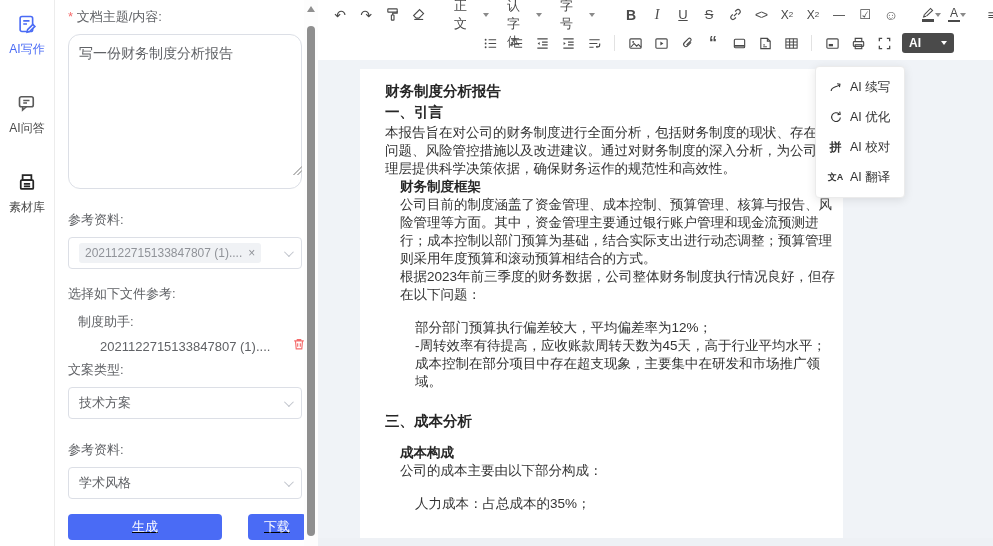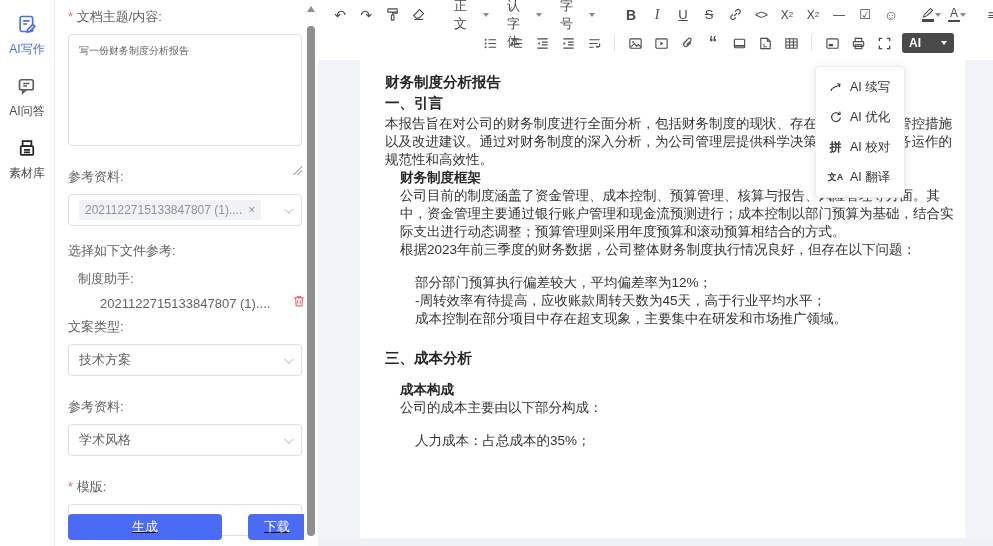--- a/index.html
+++ b/index.html
@@ -10,7 +10,7 @@
   
   .rail { position:absolute; left:0; top:0; width:55px; height:546px;
     background:#fff; border-right:1px solid #ececec; padding-top:14px;
-    display:flex; flex-direction:column; align-items:center; gap:18px; }
+    display:flex; flex-direction:column; align-items:center; gap:35px; }
   .rail-item { display:flex; flex-direction:column; align-items:center; gap:3px; cursor:pointer; }
   .rail-item .lbl { font-size:12px; color:#4a4a4a; white-space:nowrap; }
   .rail-item.active .lbl { color:#4a6bf5; }

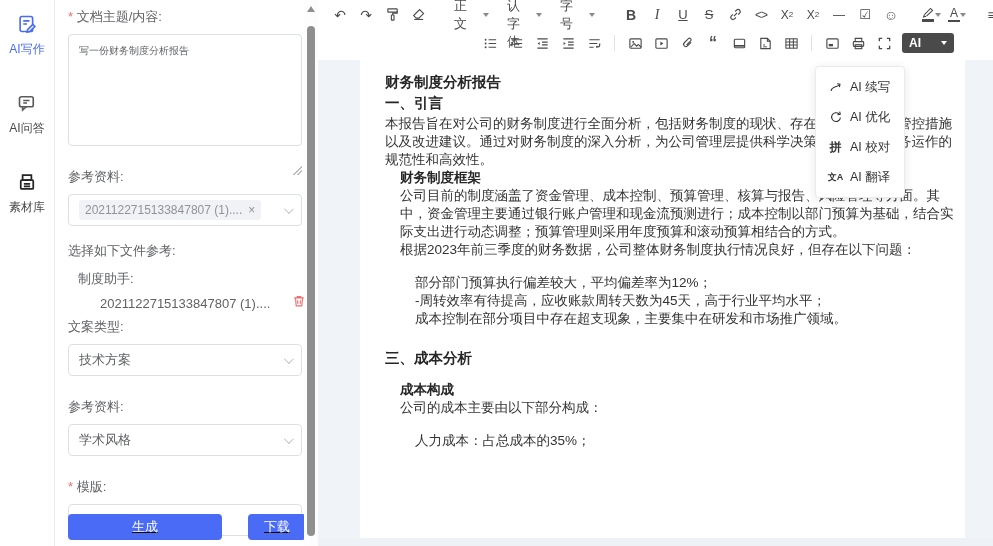--- a/index.html
+++ b/index.html
@@ -21,8 +21,8 @@
   .f-label { font-size:13px; color:#606266; margin:14px 0 8px; }
   .f-label.first { margin-top:2px; }
   .req::before { content:"* "; color:#f56c6c; }
-  textarea.topic { width:234px; height:112px; resize:none; border:1px solid #dcdfe6;
-    border-radius:4px; padding:8px 10px; font-size:10px; color:#606266;
+  textarea.topic { width:234px; height:155px; resize:none; border:1px solid #dcdfe6;
+    border-radius:12px; padding:8px 10px; font-size:14px; color:#606266;
     font-family:inherit; line-height:1.5; outline:none; }
   .resize-grip { position:absolute; right:16px; top:166px; width:9px; height:9px; pointer-events:none;
     background:linear-gradient(135deg,transparent 50%,#bbb 50%,#bbb 58%,transparent 58%,transparent 70%,#bbb 70%,#bbb 78%,transparent 78%); }

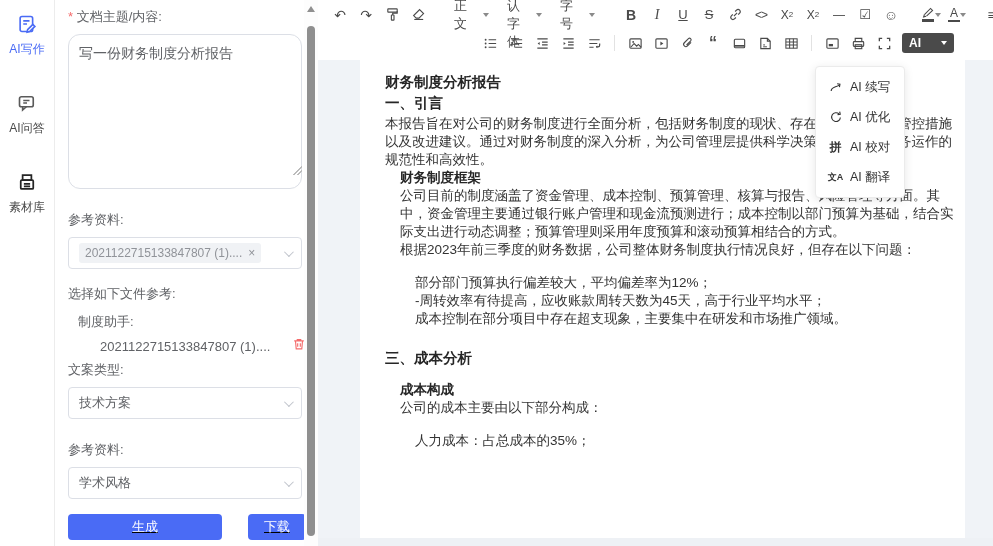--- a/index.html
+++ b/index.html
@@ -79,7 +79,7 @@
   .ai-btn .caret { border-top-color:#fff; }
 
   .editor-body { position:absolute; left:0; top:60px; right:0; bottom:0; overflow:hidden; }
-  .page { position:absolute; left:42px; top:0; width:605px; height:478px;
+  .page { position:absolute; left:42px; top:9px; width:483px; height:478px;
     background:#fff; padding:13px 7px 0 25px; color:#333; }
   .doc { font-size:13.5px; line-height:18px; color:#333; }
   .doc .h1 { font-size:14.5px; font-weight:bold; color:#262626; margin-bottom:3px; }

